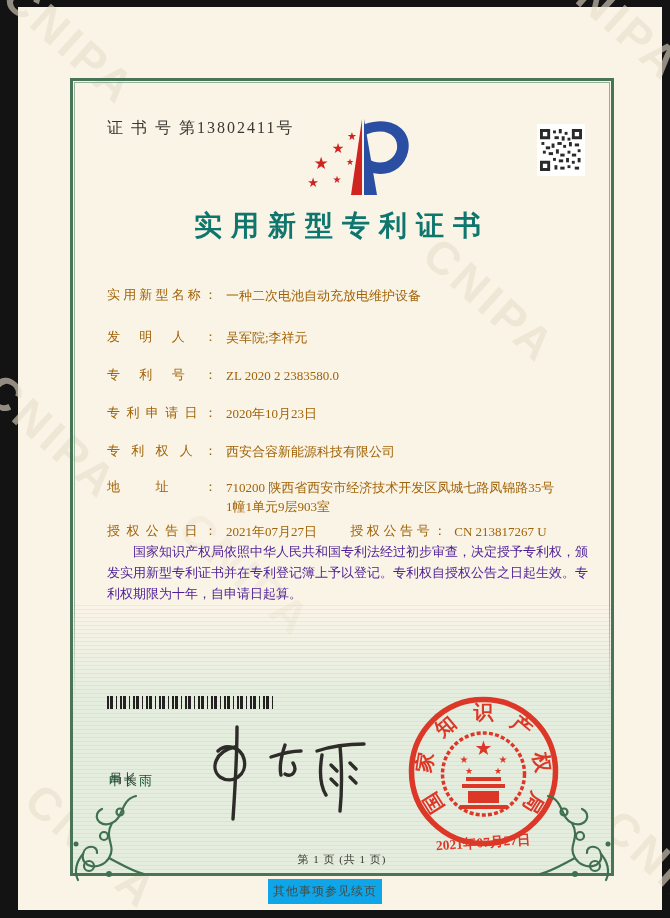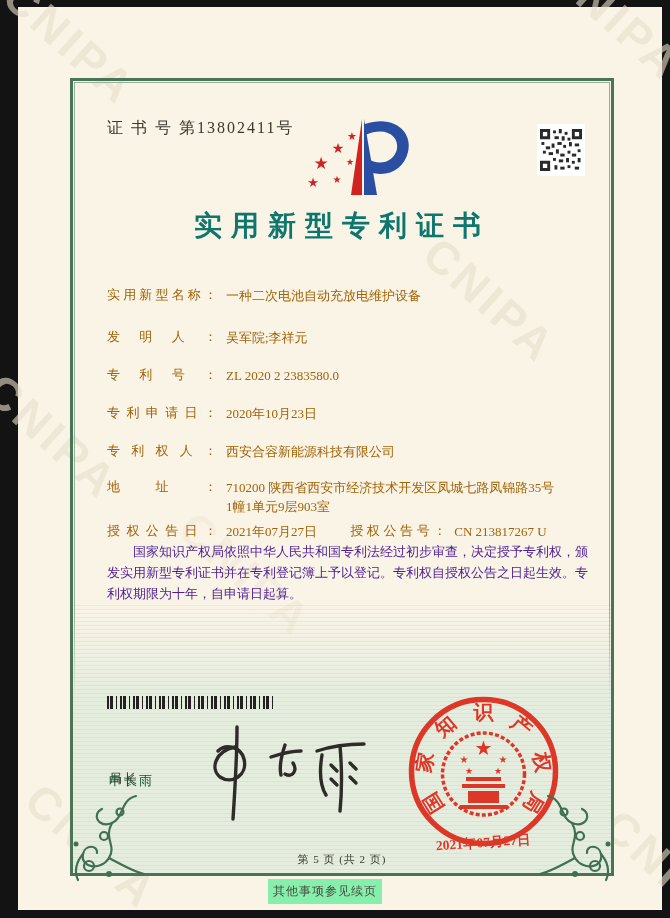--- a/index.html
+++ b/index.html
@@ -195,7 +195,7 @@
         <text x="92.5" y="168" font-size="13.5" font-weight="bold" fill="#dd2b1a" text-anchor="middle" transform="rotate(-4 92.5 168)">2021年07月27日</text>
       </svg>
 
-      <div class="pageno">第 5 页 (共 2 页)</div>
+      <div class="pageno">第 1 页 (共 1 页)</div>
 
       <svg class="ornament orn-left" viewBox="0 0 82 90">
         <g stroke="#3f7050" stroke-width="2.2" fill="none" stroke-linecap="round">

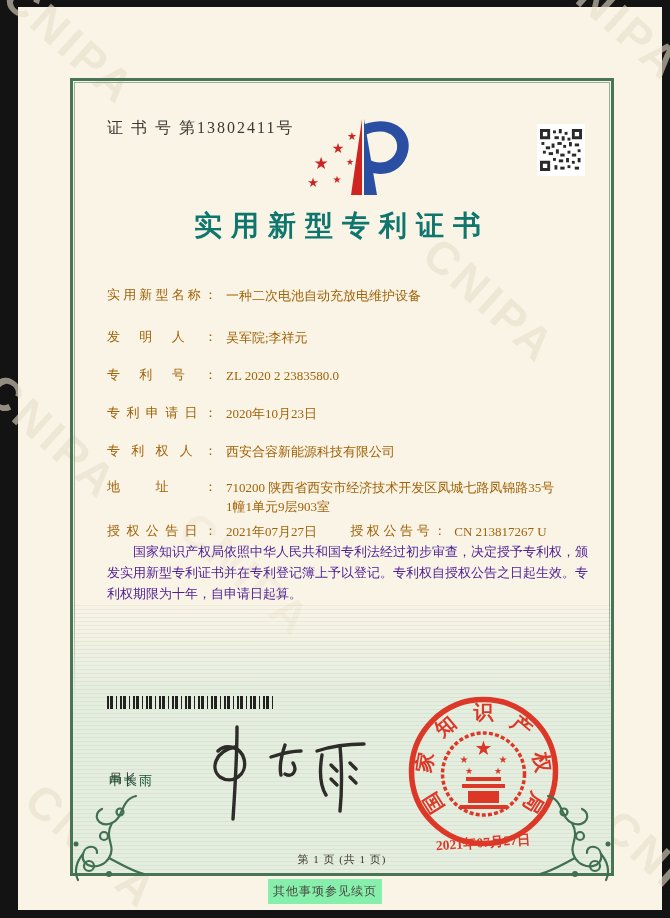--- a/index.html
+++ b/index.html
@@ -46,7 +46,7 @@
   .ornament { position:absolute; width:82px; height:90px; }
   .orn-left { left:-9px; bottom:-9px; }
   .orn-right { right:-9px; bottom:-9px; transform:scaleX(-1); }
-  .strip { position:absolute; left:250px; top:872px; width:114px; height:25px; background:#86efac;
+  .strip { position:absolute; left:250px; top:872px; width:114px; height:25px; background:#0ea5e9;
            display:flex; align-items:center; justify-content:center; }
   .strip span { font-size:12px; color:#4a4a40; letter-spacing:1px; }
 </style>

